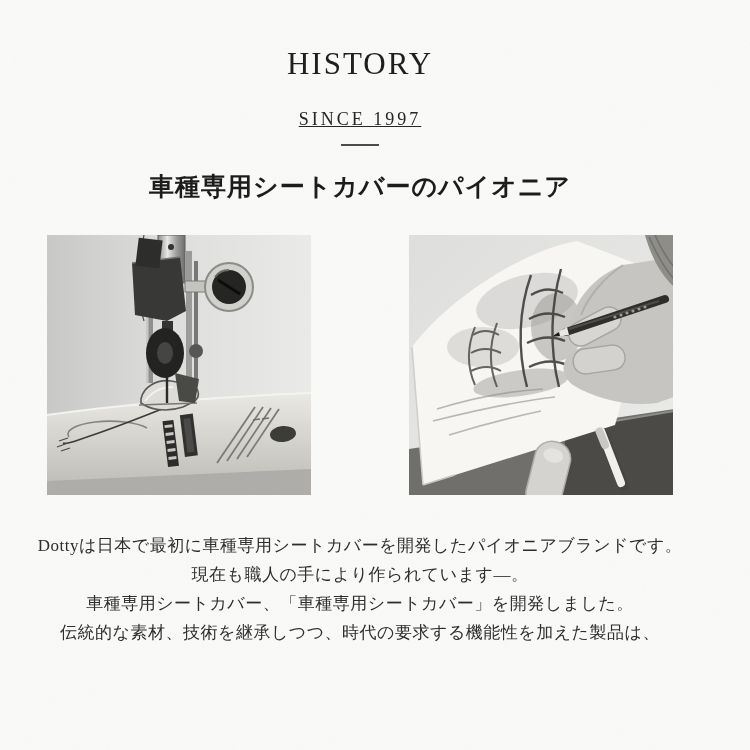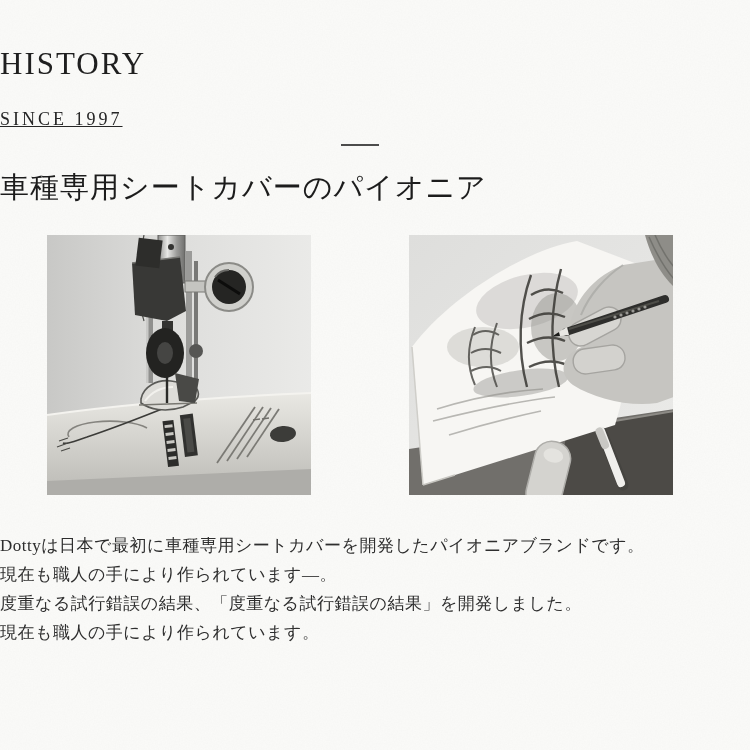--- a/index.html
+++ b/index.html
@@ -19,6 +19,7 @@
     position: relative;
     width: 720px;
     height: 750px;
+    text-align: center;
     z-index: 1;
   }
   .texture {

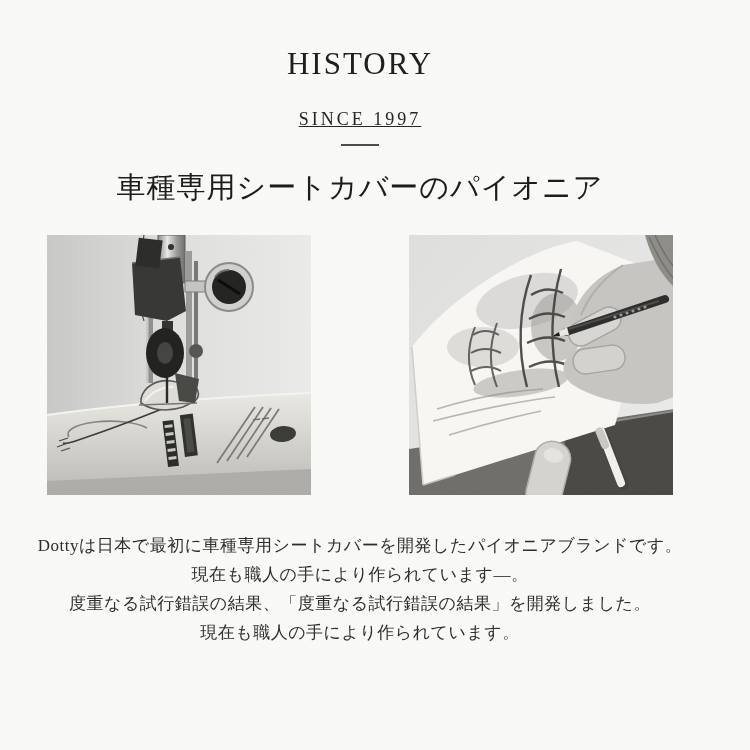--- a/index.html
+++ b/index.html
@@ -54,8 +54,8 @@
   }
   .heading-ja {
     margin: 26px 0 0 0;
-    font-size: 29px;
-    font-weight: 400;
+    font-size: 25px;
+    font-weight: 700;
     letter-spacing: 1px;
     line-height: 30px;
     color: #1c1c1c;

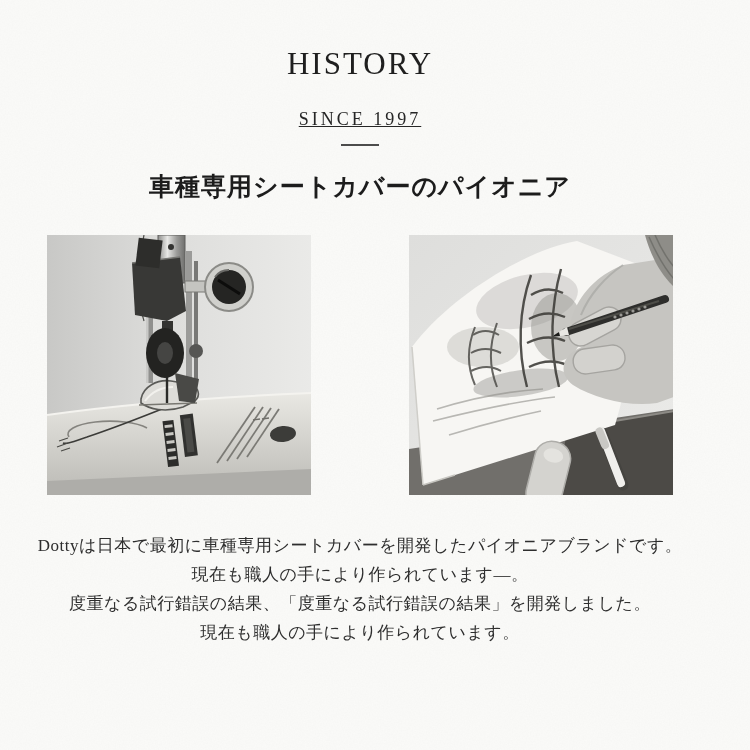--- a/index.html
+++ b/index.html
@@ -255,7 +255,7 @@
   <div class="story">
     <div class="story-line">Dottyは日本で最初に車種専用シートカバーを開発したパイオニアブランドです。</div>
     <div class="story-line">現在も職人の手により作られています―。</div>
-    <div class="story-line">度重なる試行錯誤の結果、「度重なる試行錯誤の結果」を開発しました。</div>
+    <div class="story-line">車種専用シートカバー、「車種専用シートカバー」を開発しました。</div>
     <div class="story-line">現在も職人の手により作られています。</div>
   </div>
 

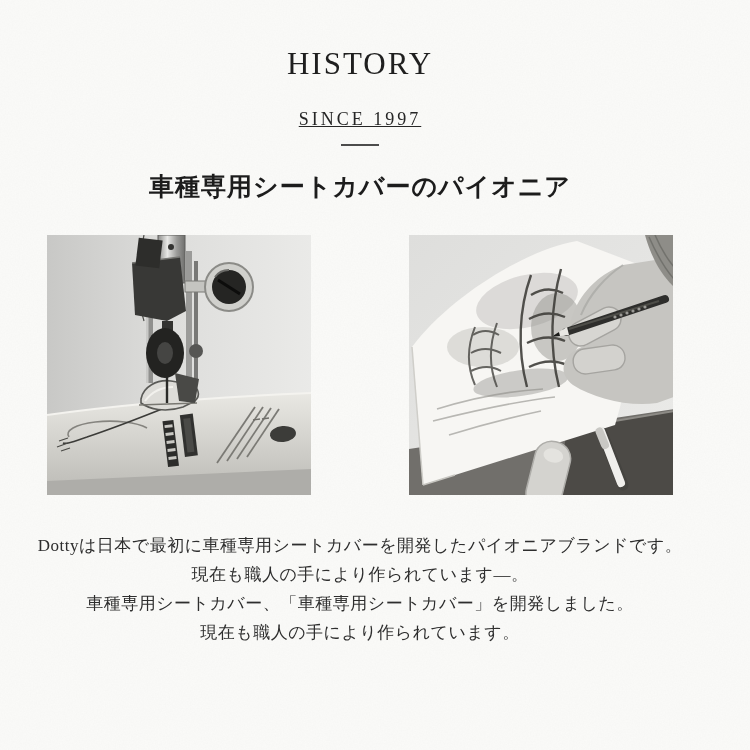--- a/index.html
+++ b/index.html
@@ -256,6 +256,7 @@
     <div class="story-line">Dottyは日本で最初に車種専用シートカバーを開発したパイオニアブランドです。</div>
     <div class="story-line">現在も職人の手により作られています―。</div>
     <div class="story-line">車種専用シートカバー、「車種専用シートカバー」を開発しました。</div>
+    <div class="story-line">伝統的な素材、技術を継承しつつ、時代の要求する機能性を加えた製品は、</div>
     <div class="story-line">現在も職人の手により作られています。</div>
   </div>
 

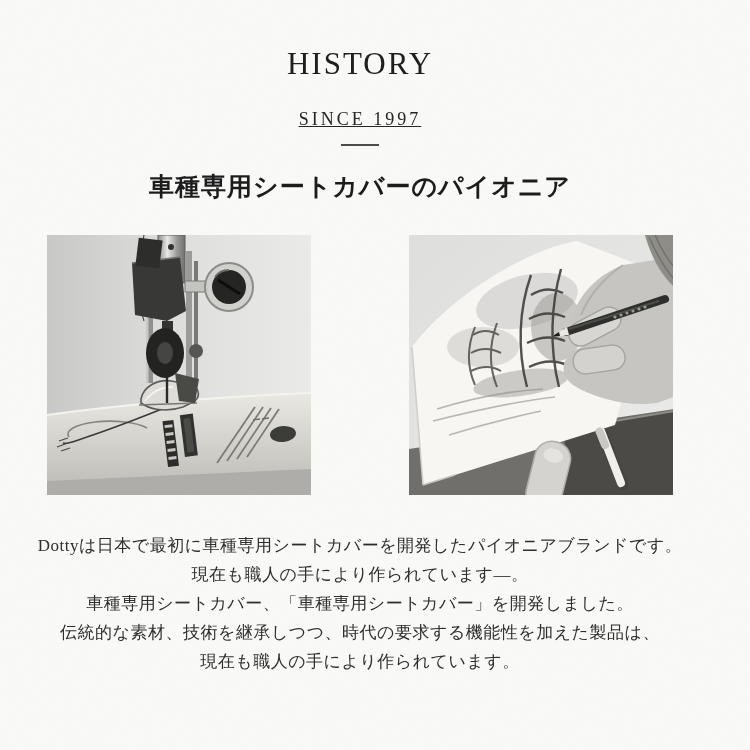--- a/index.html
+++ b/index.html
@@ -257,7 +257,6 @@
     <div class="story-line">現在も職人の手により作られています―。</div>
     <div class="story-line">車種専用シートカバー、「車種専用シートカバー」を開発しました。</div>
     <div class="story-line">伝統的な素材、技術を継承しつつ、時代の要求する機能性を加えた製品は、</div>
-    <div class="story-line">現在も職人の手により作られています。</div>
   </div>
 
 </div>

